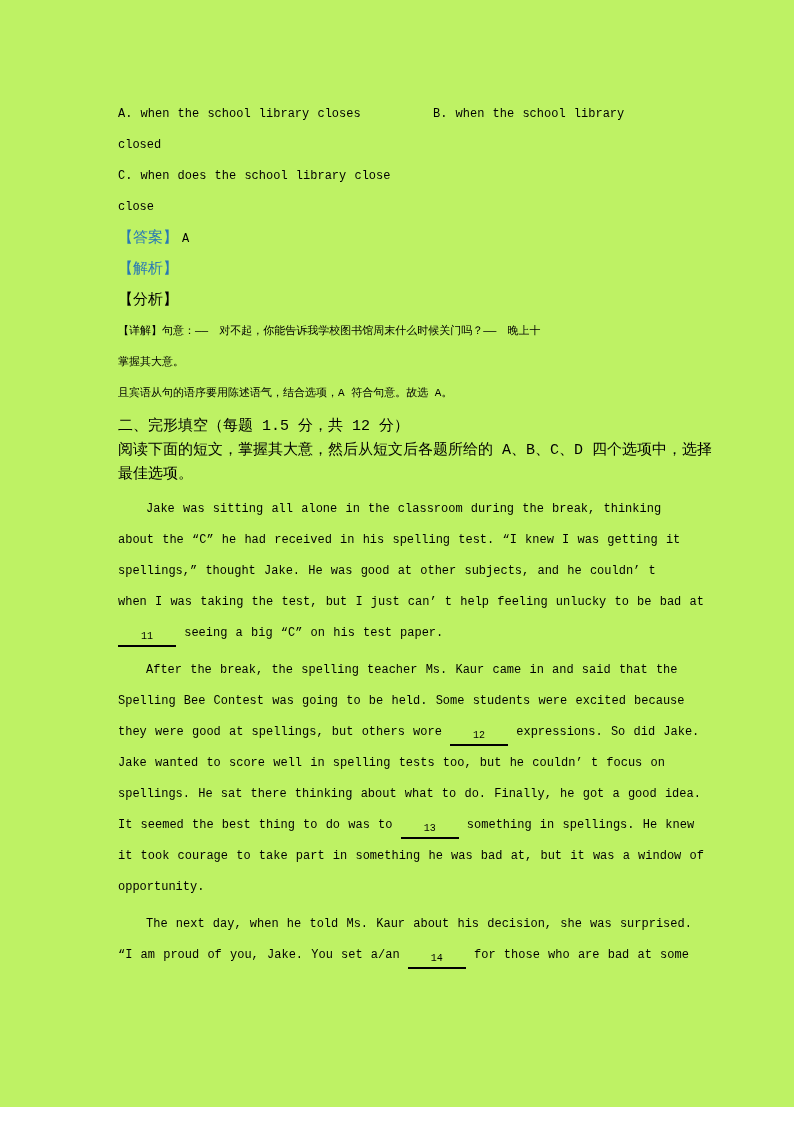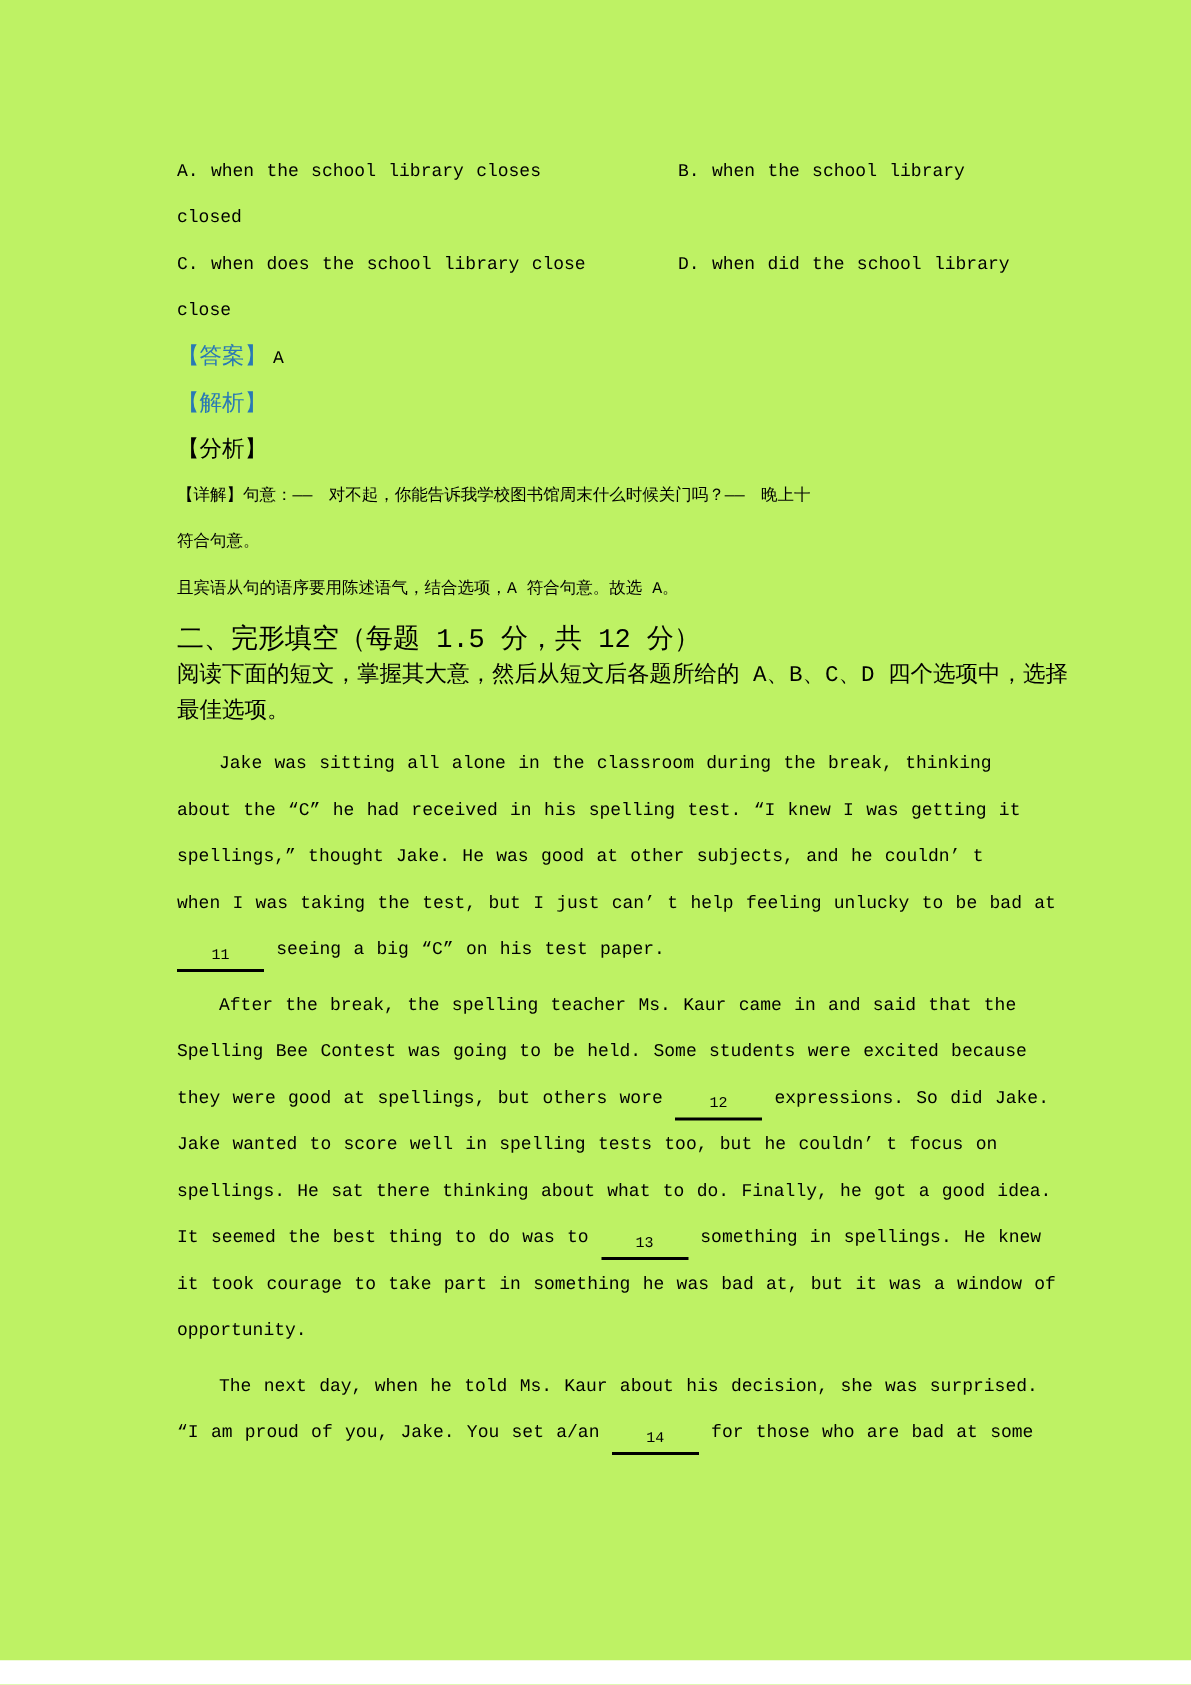--- a/index.html
+++ b/index.html
@@ -27,7 +27,7 @@
     white-space: nowrap;
     word-spacing: 1px;
   }
-  .opt-right { position: absolute; left: 334px; top: 0; }
+  .opt-right { position: absolute; left: 315px; top: 0; }
   
   .meta-line {
     height: 31px;

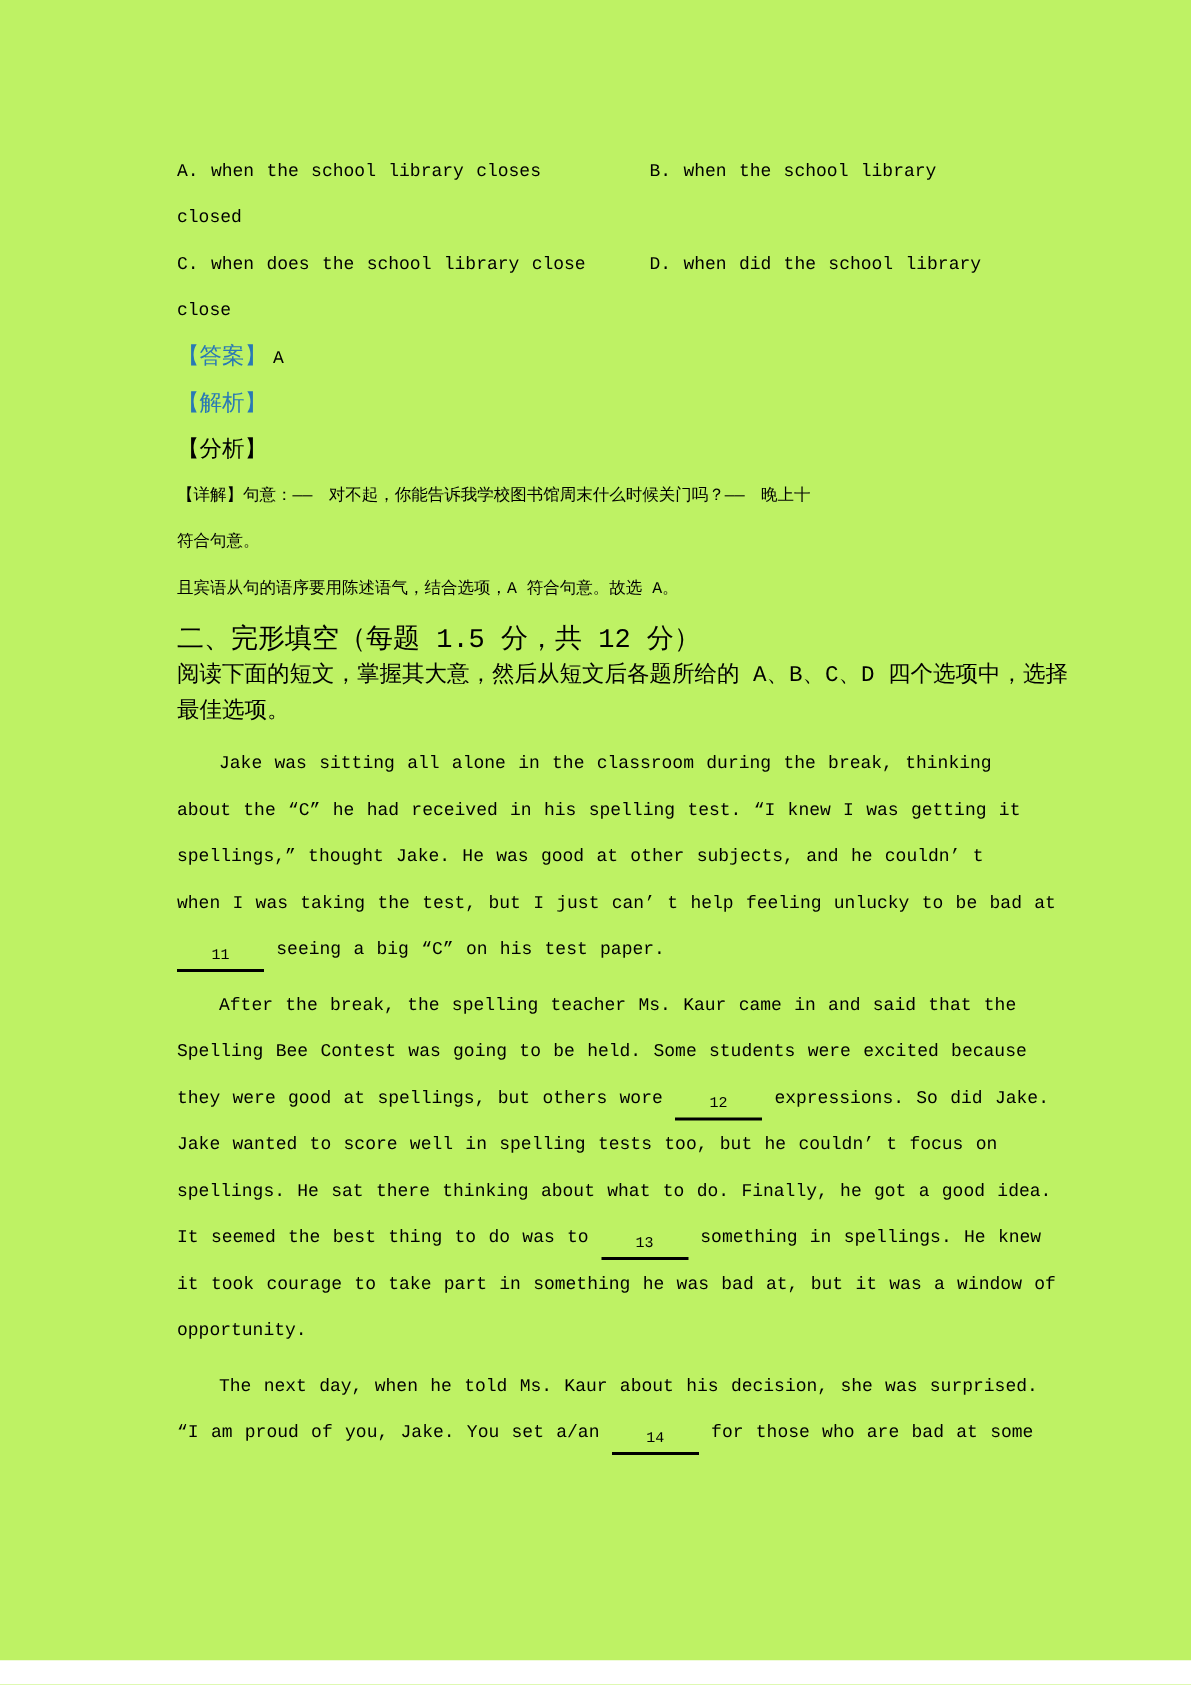--- a/index.html
+++ b/index.html
@@ -95,7 +95,6 @@
     </div>
     <div class="opt-row">
       <span>C. when does the school library close</span>
-      <span class="opt-right">D. when did the school library</span>
     </div>
     <div class="opt-row">
       <span>close</span>

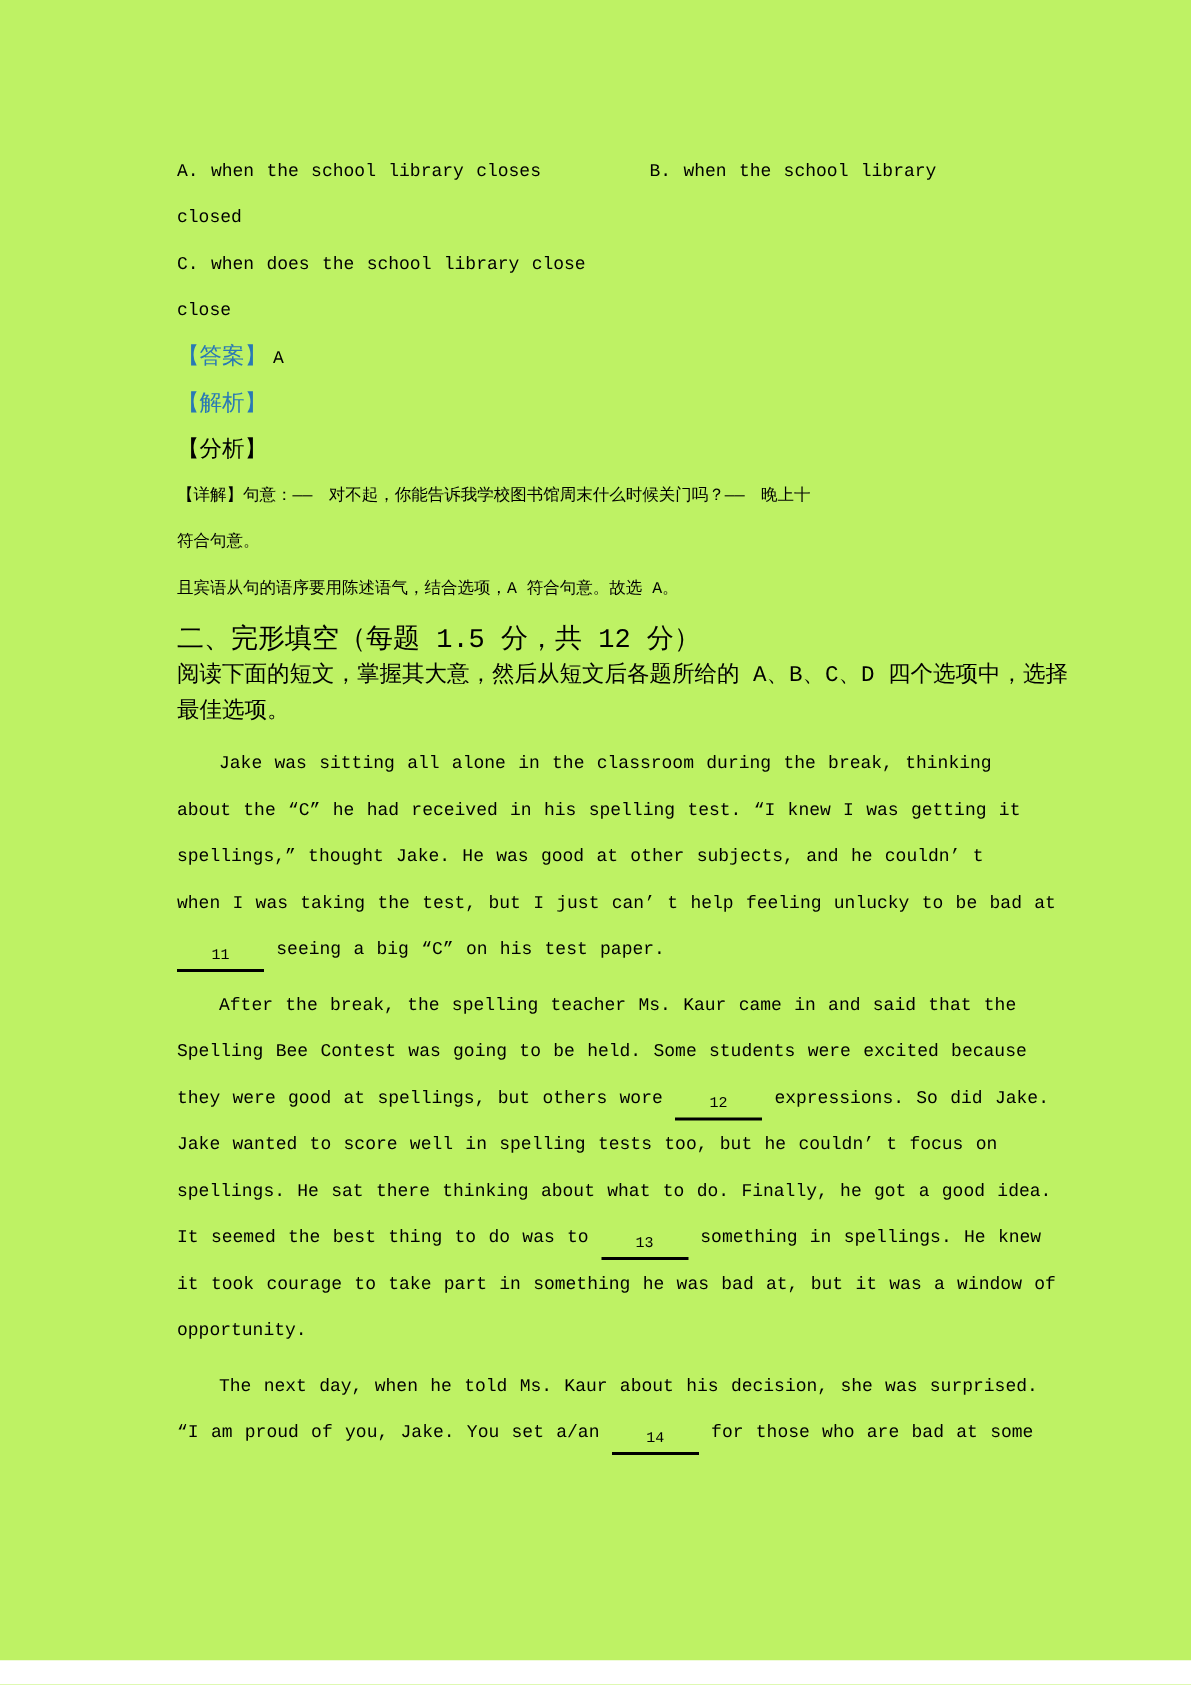--- a/index.html
+++ b/index.html
@@ -111,7 +111,7 @@
     </div>
 
     <div class="cn-line">【详解】句意：——　对不起，你能告诉我学校图书馆周末什么时候关门吗？——　晚上十</div>
-    <div class="cn-line">符合句意。</div>
+    <div class="cn-line">掌握其大意。</div>
     <div class="cn-line">且宾语从句的语序要用陈述语气，结合选项，A 符合句意。故选 A。</div>
 
     <div class="sec-head">二、完形填空（每题 1.5 分，共 12 分）</div>

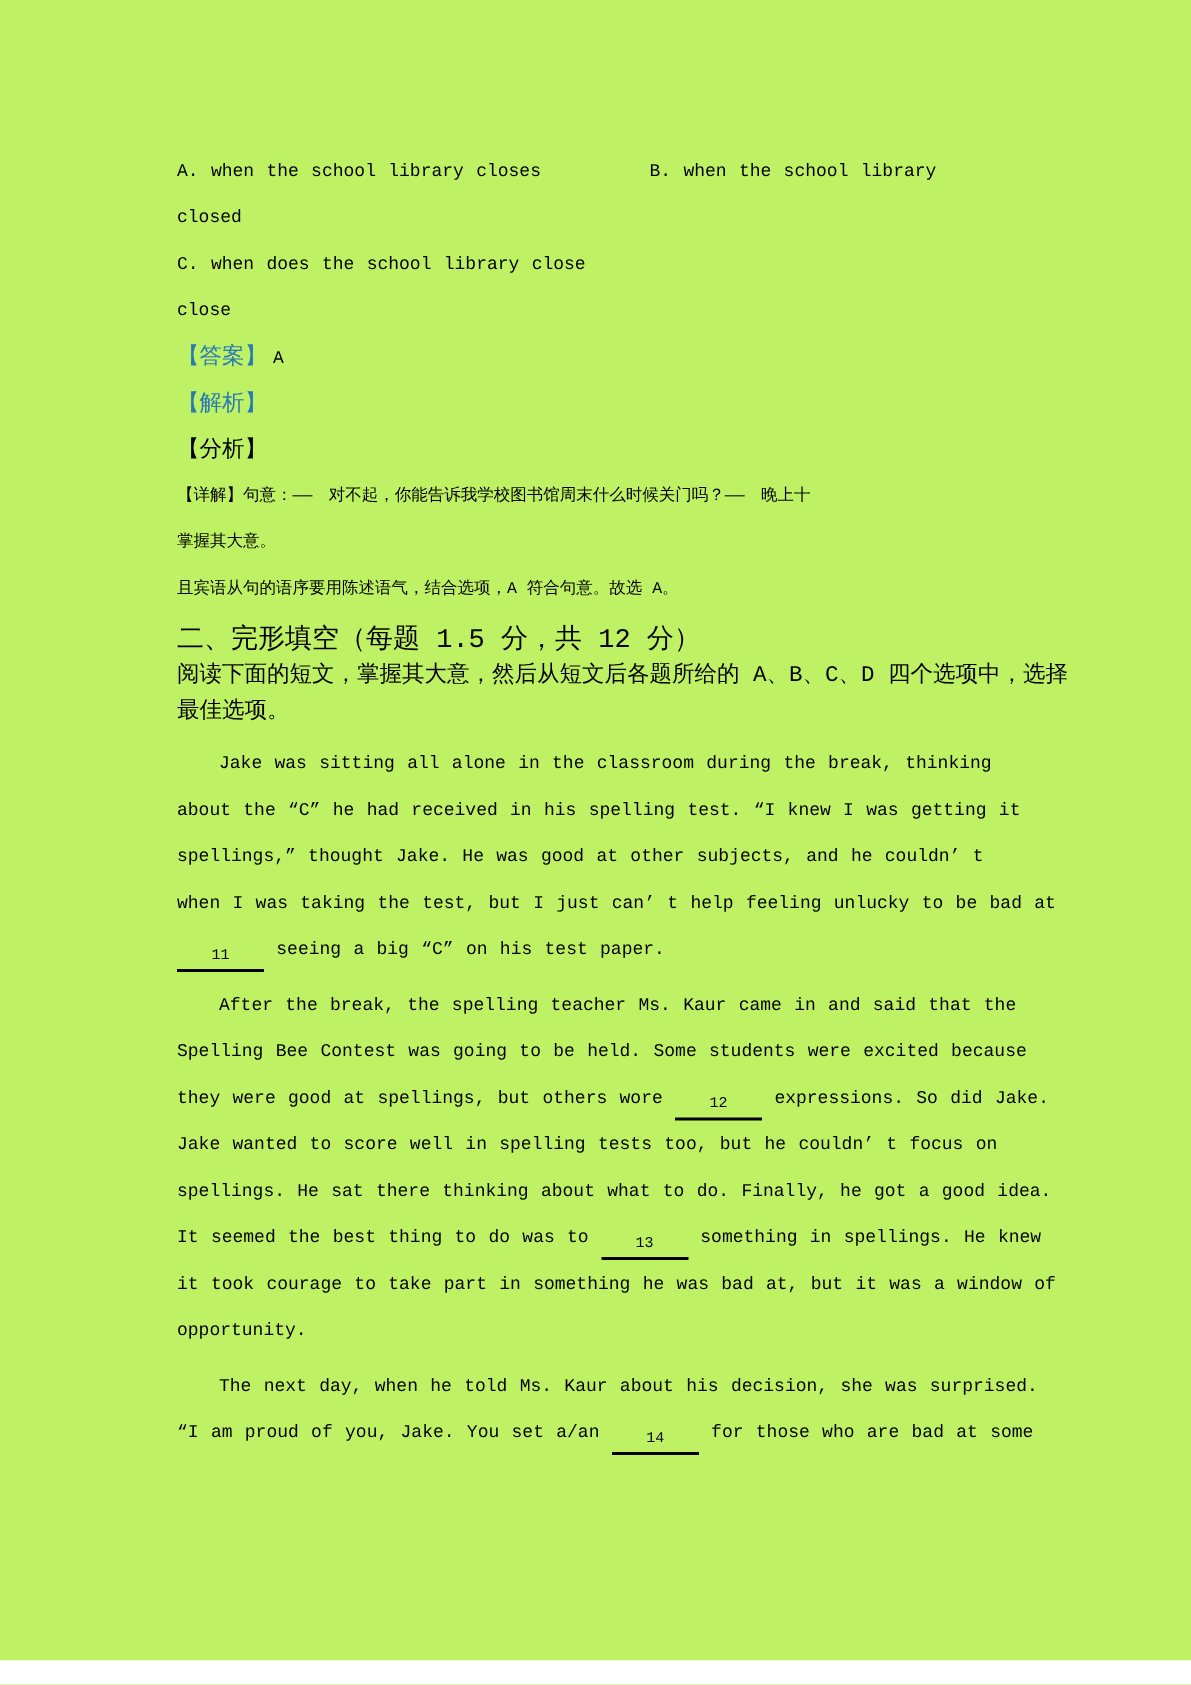--- a/index.html
+++ b/index.html
@@ -49,7 +49,7 @@
     margin-top: 6px;
     height: 24px;
     line-height: 24px;
-    font-size: 18px;
+    font-size: 15px;
     white-space: nowrap;
   }
   .instr-line {

